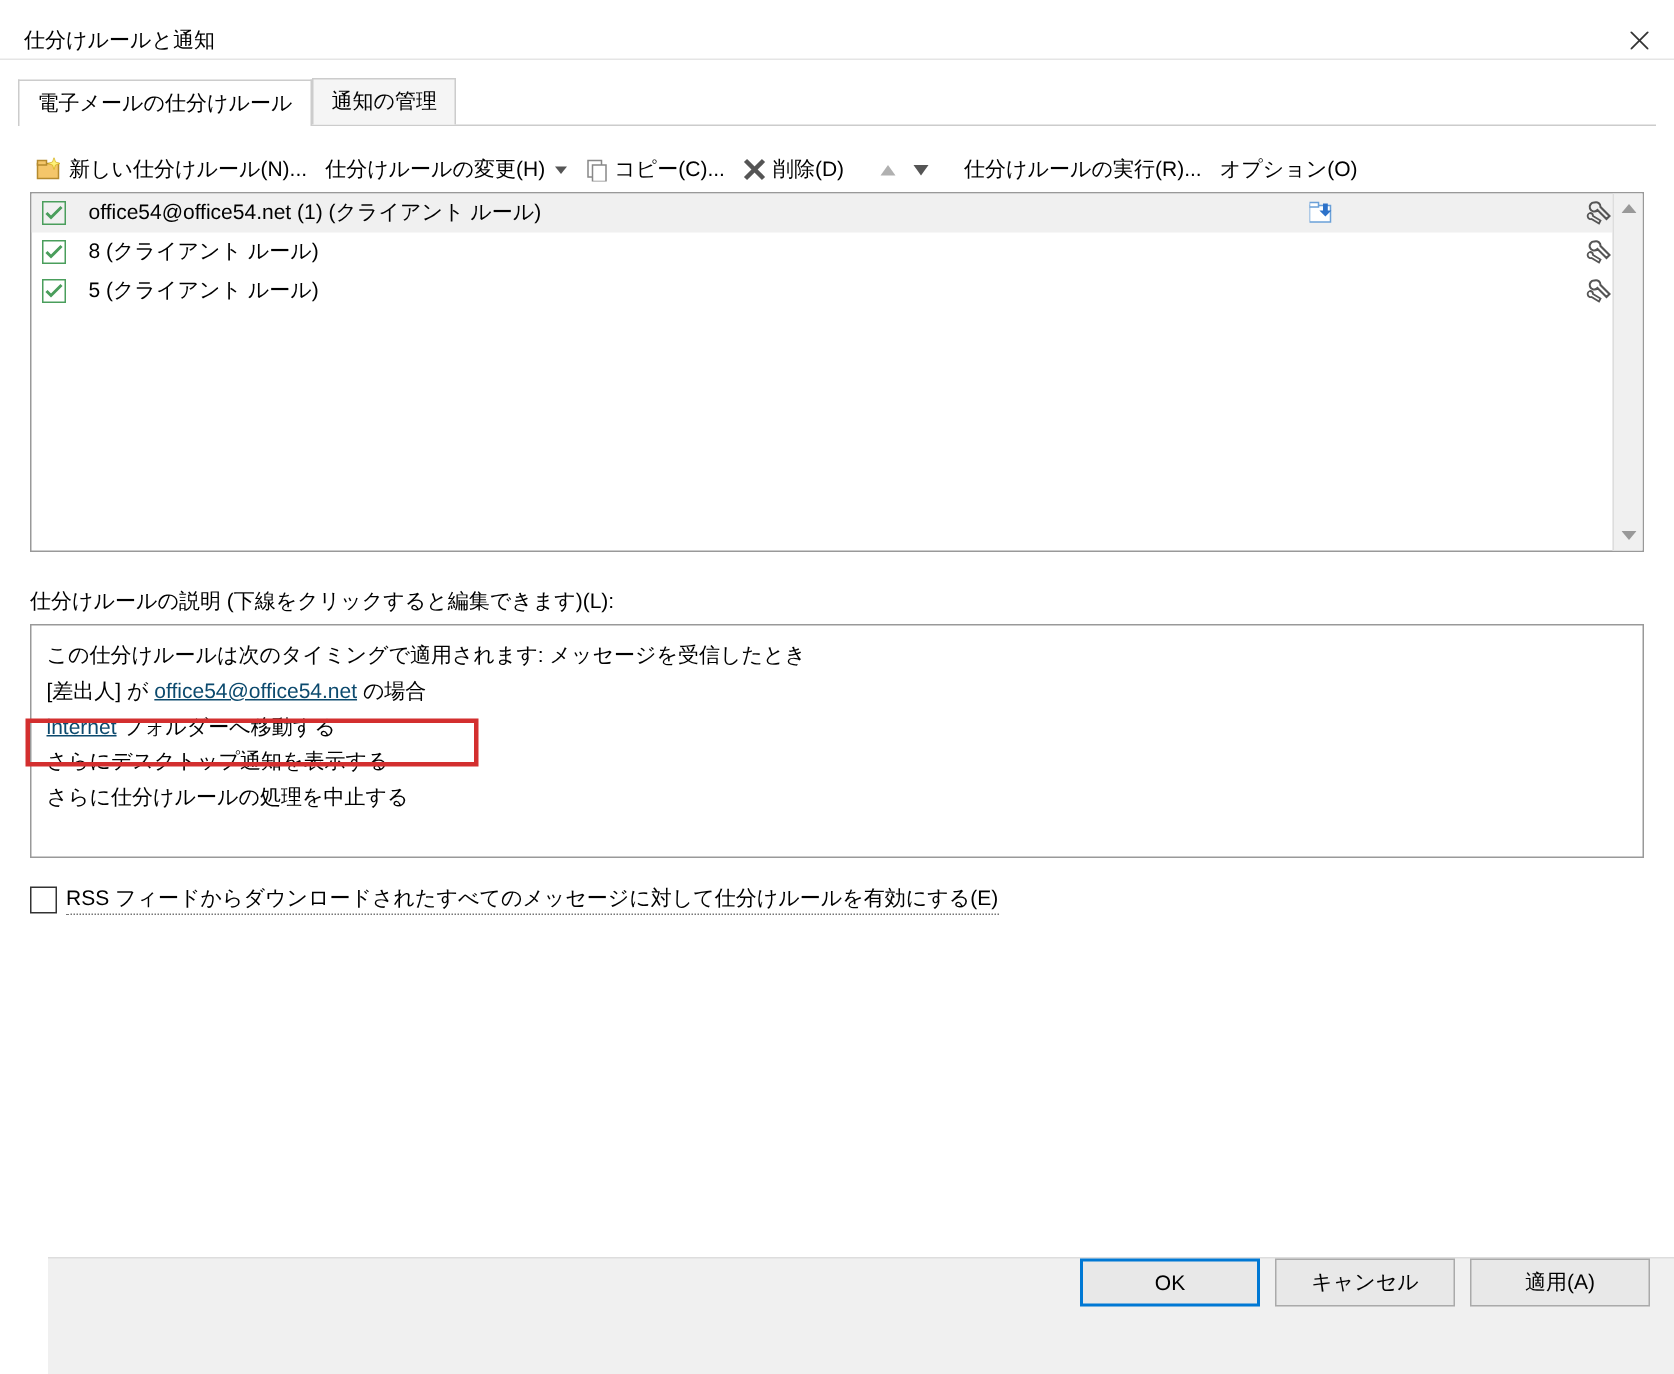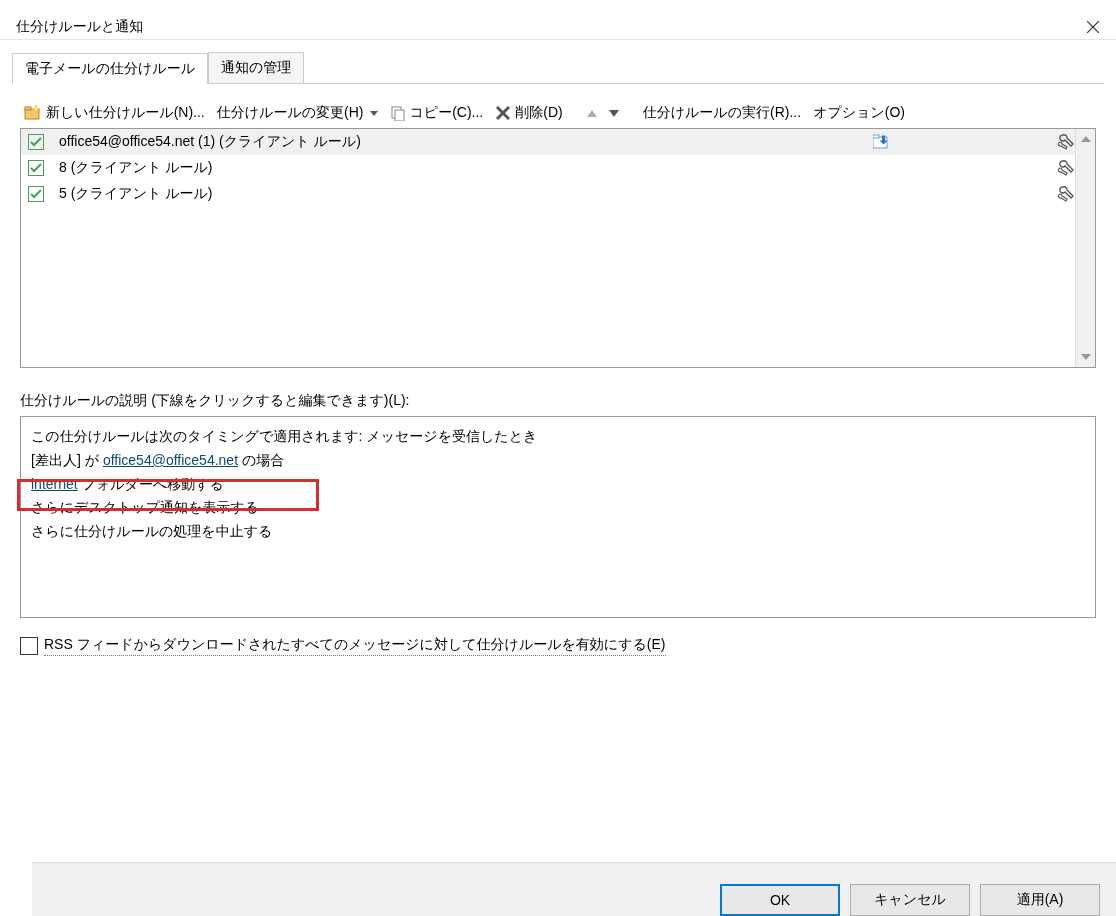--- a/index.html
+++ b/index.html
@@ -163,7 +163,7 @@
     .desc-box {
       border: 1px solid #999;
       margin: 0 8px;
-      height: 202px;
+      height: 156px;
       padding: 8px 10px;
       line-height: 1.7;
     }

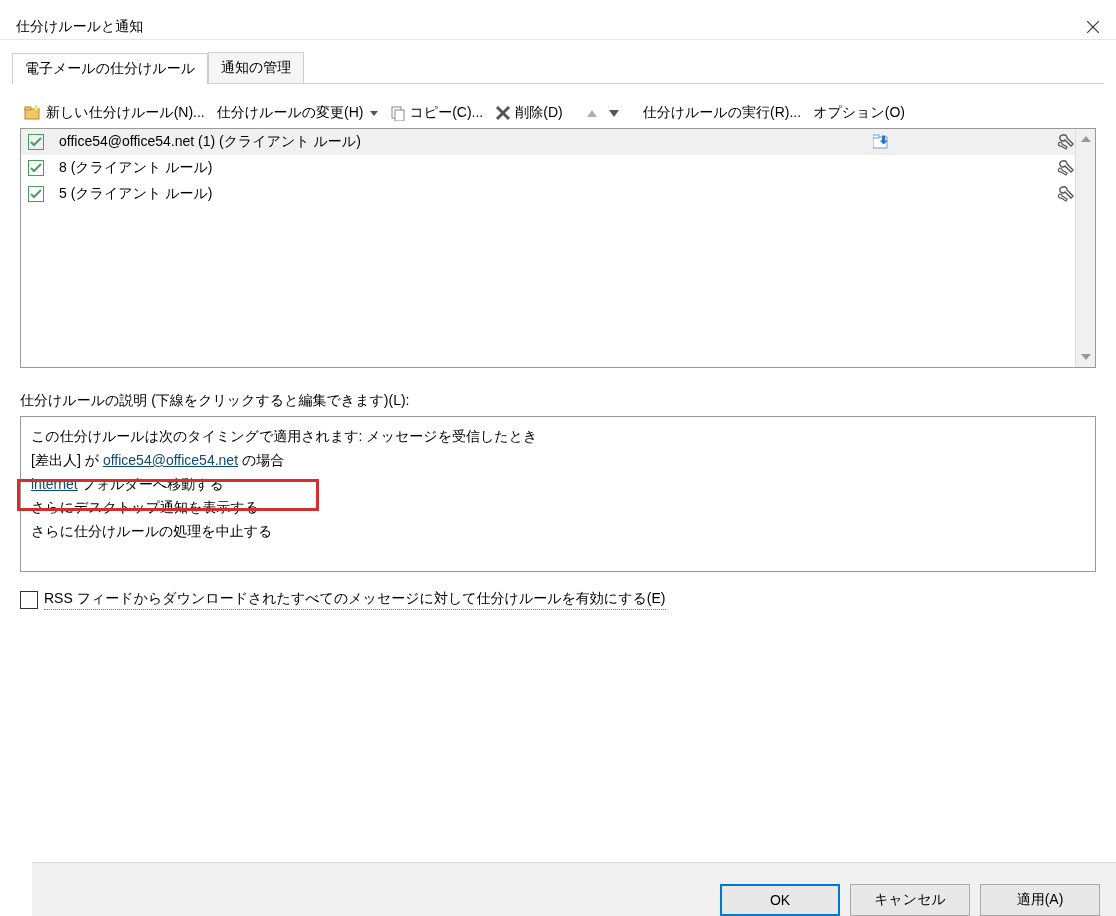--- a/index.html
+++ b/index.html
@@ -192,11 +192,11 @@
       position: absolute;
       bottom: 0;
       left: 0; right: 0;
-      height: 54px;
+      height: 78px;
       background: #f0f0f0;
       border-top: 1px solid #ddd;
       display: flex;
-      align-items: flex-end;
+      align-items: flex-start;
       justify-content: flex-end;
       gap: 10px;
       padding: 0 16px;

